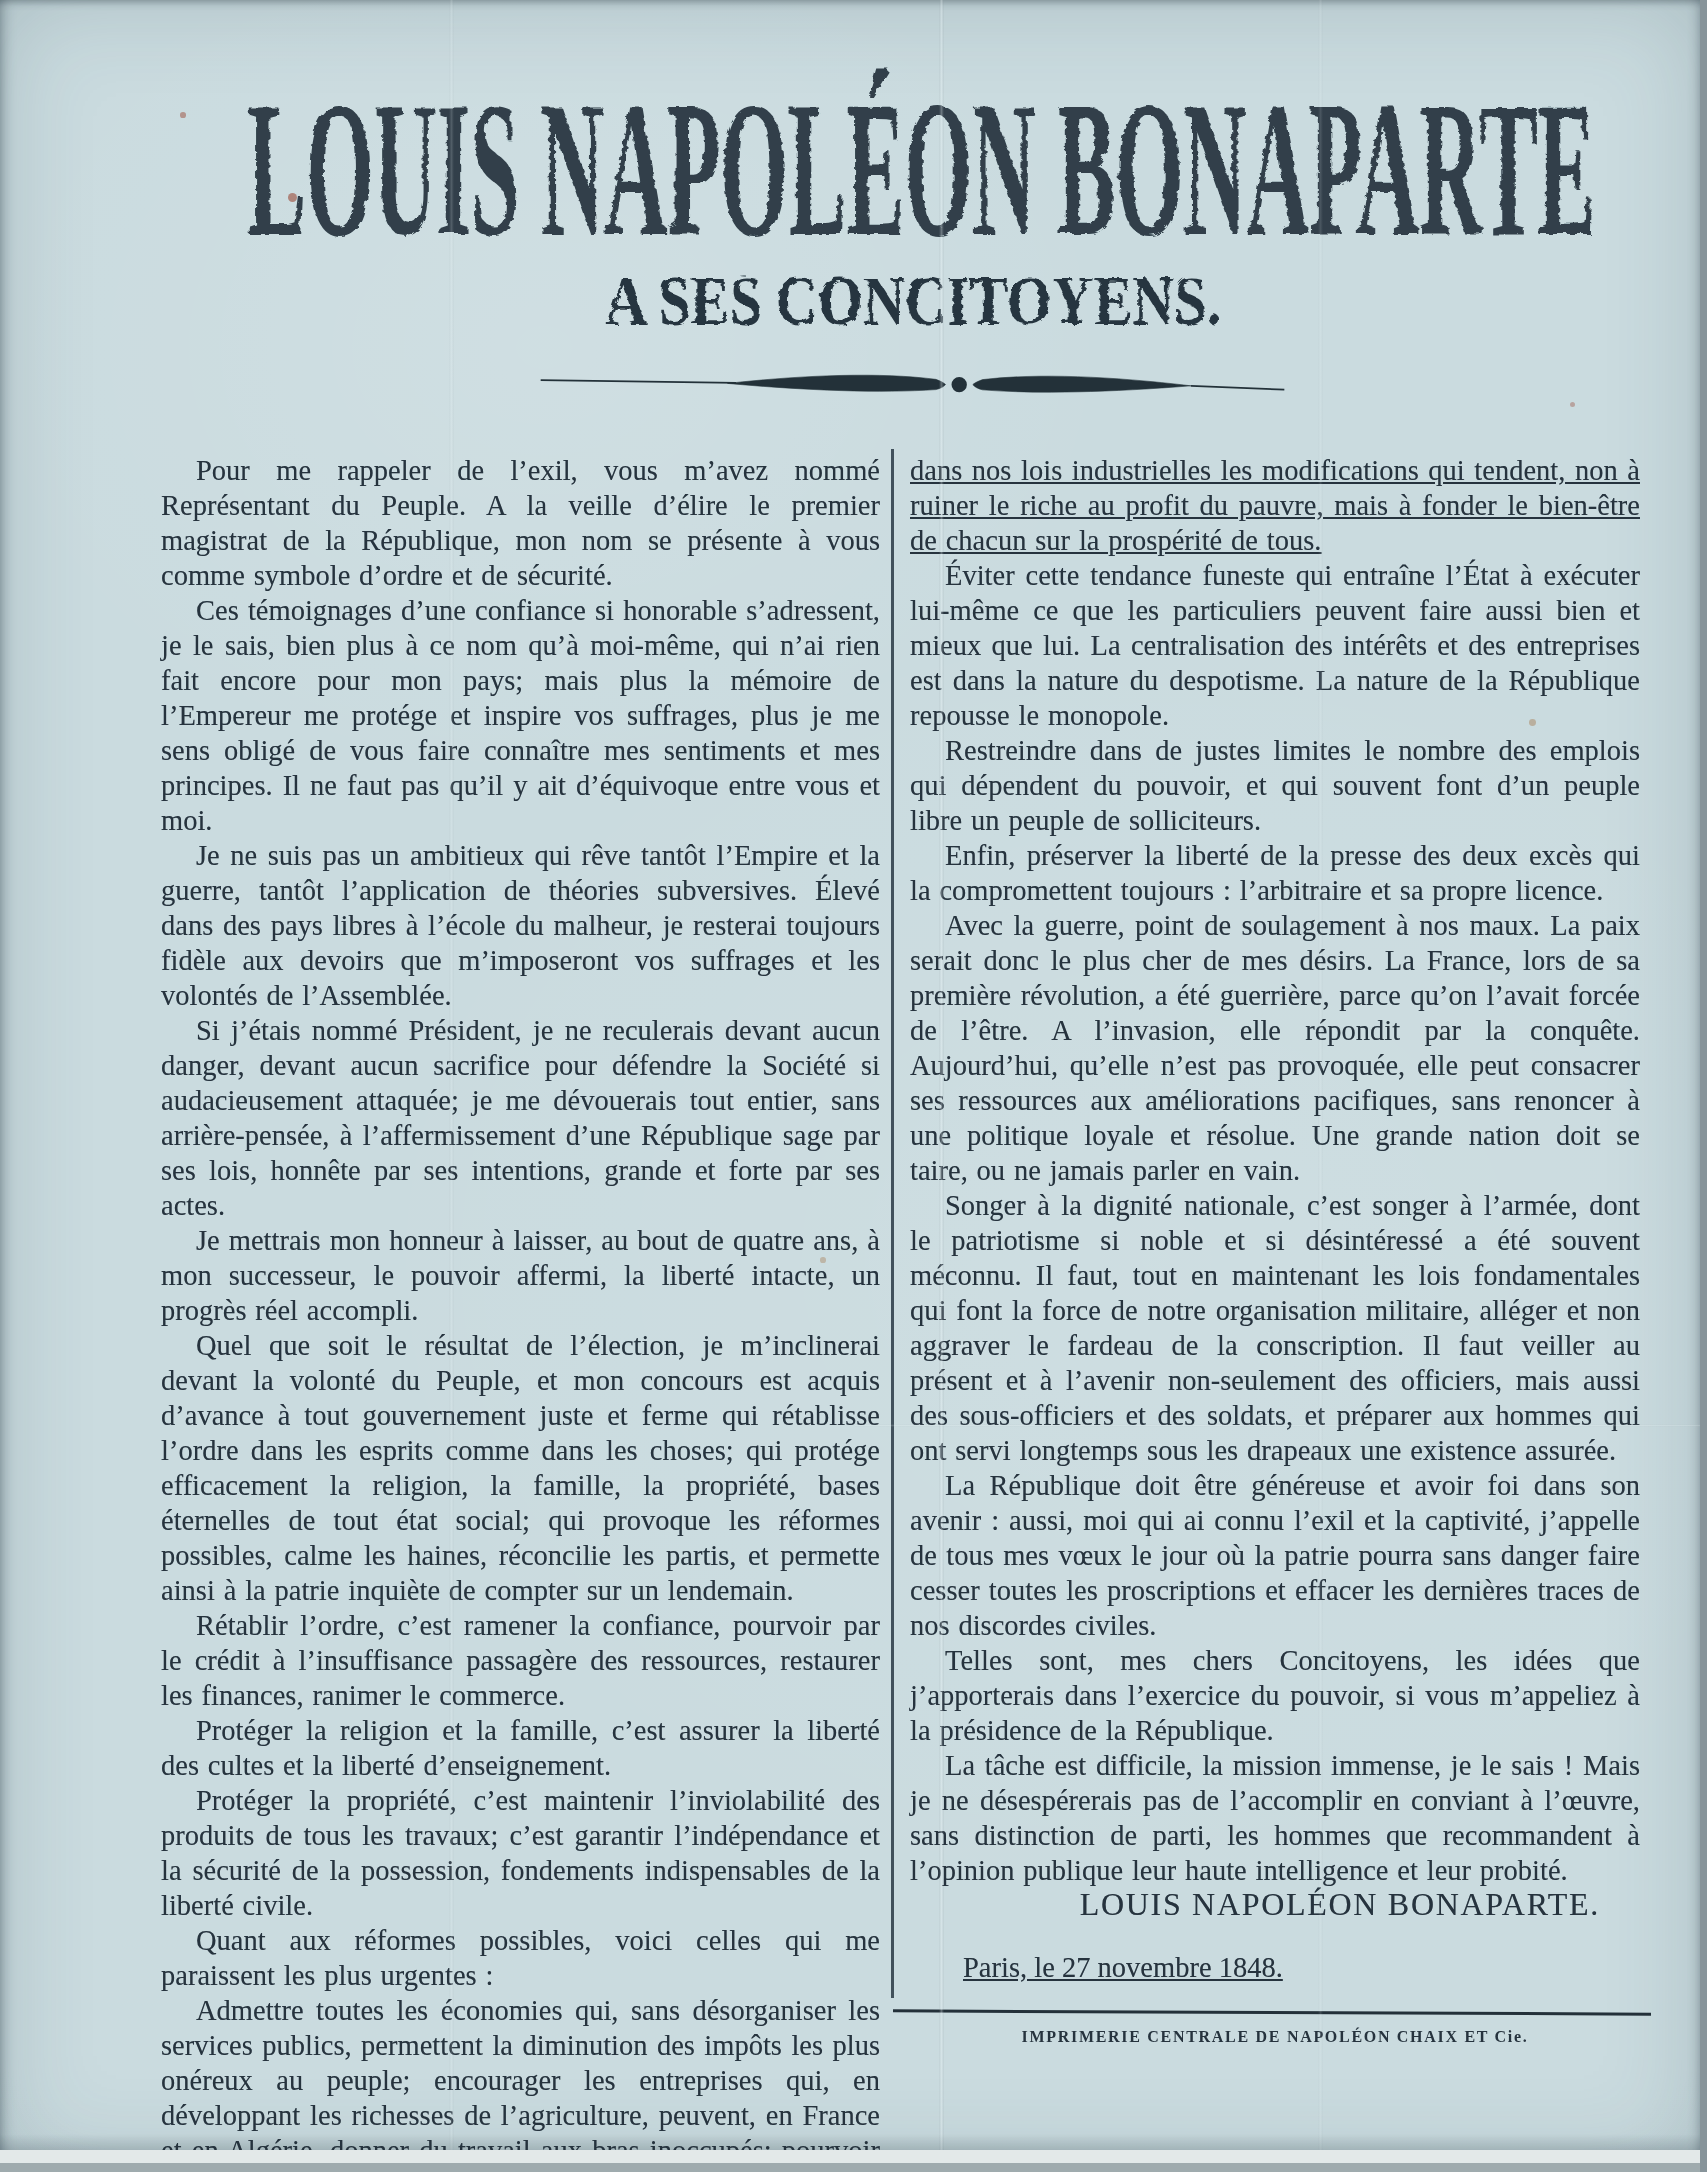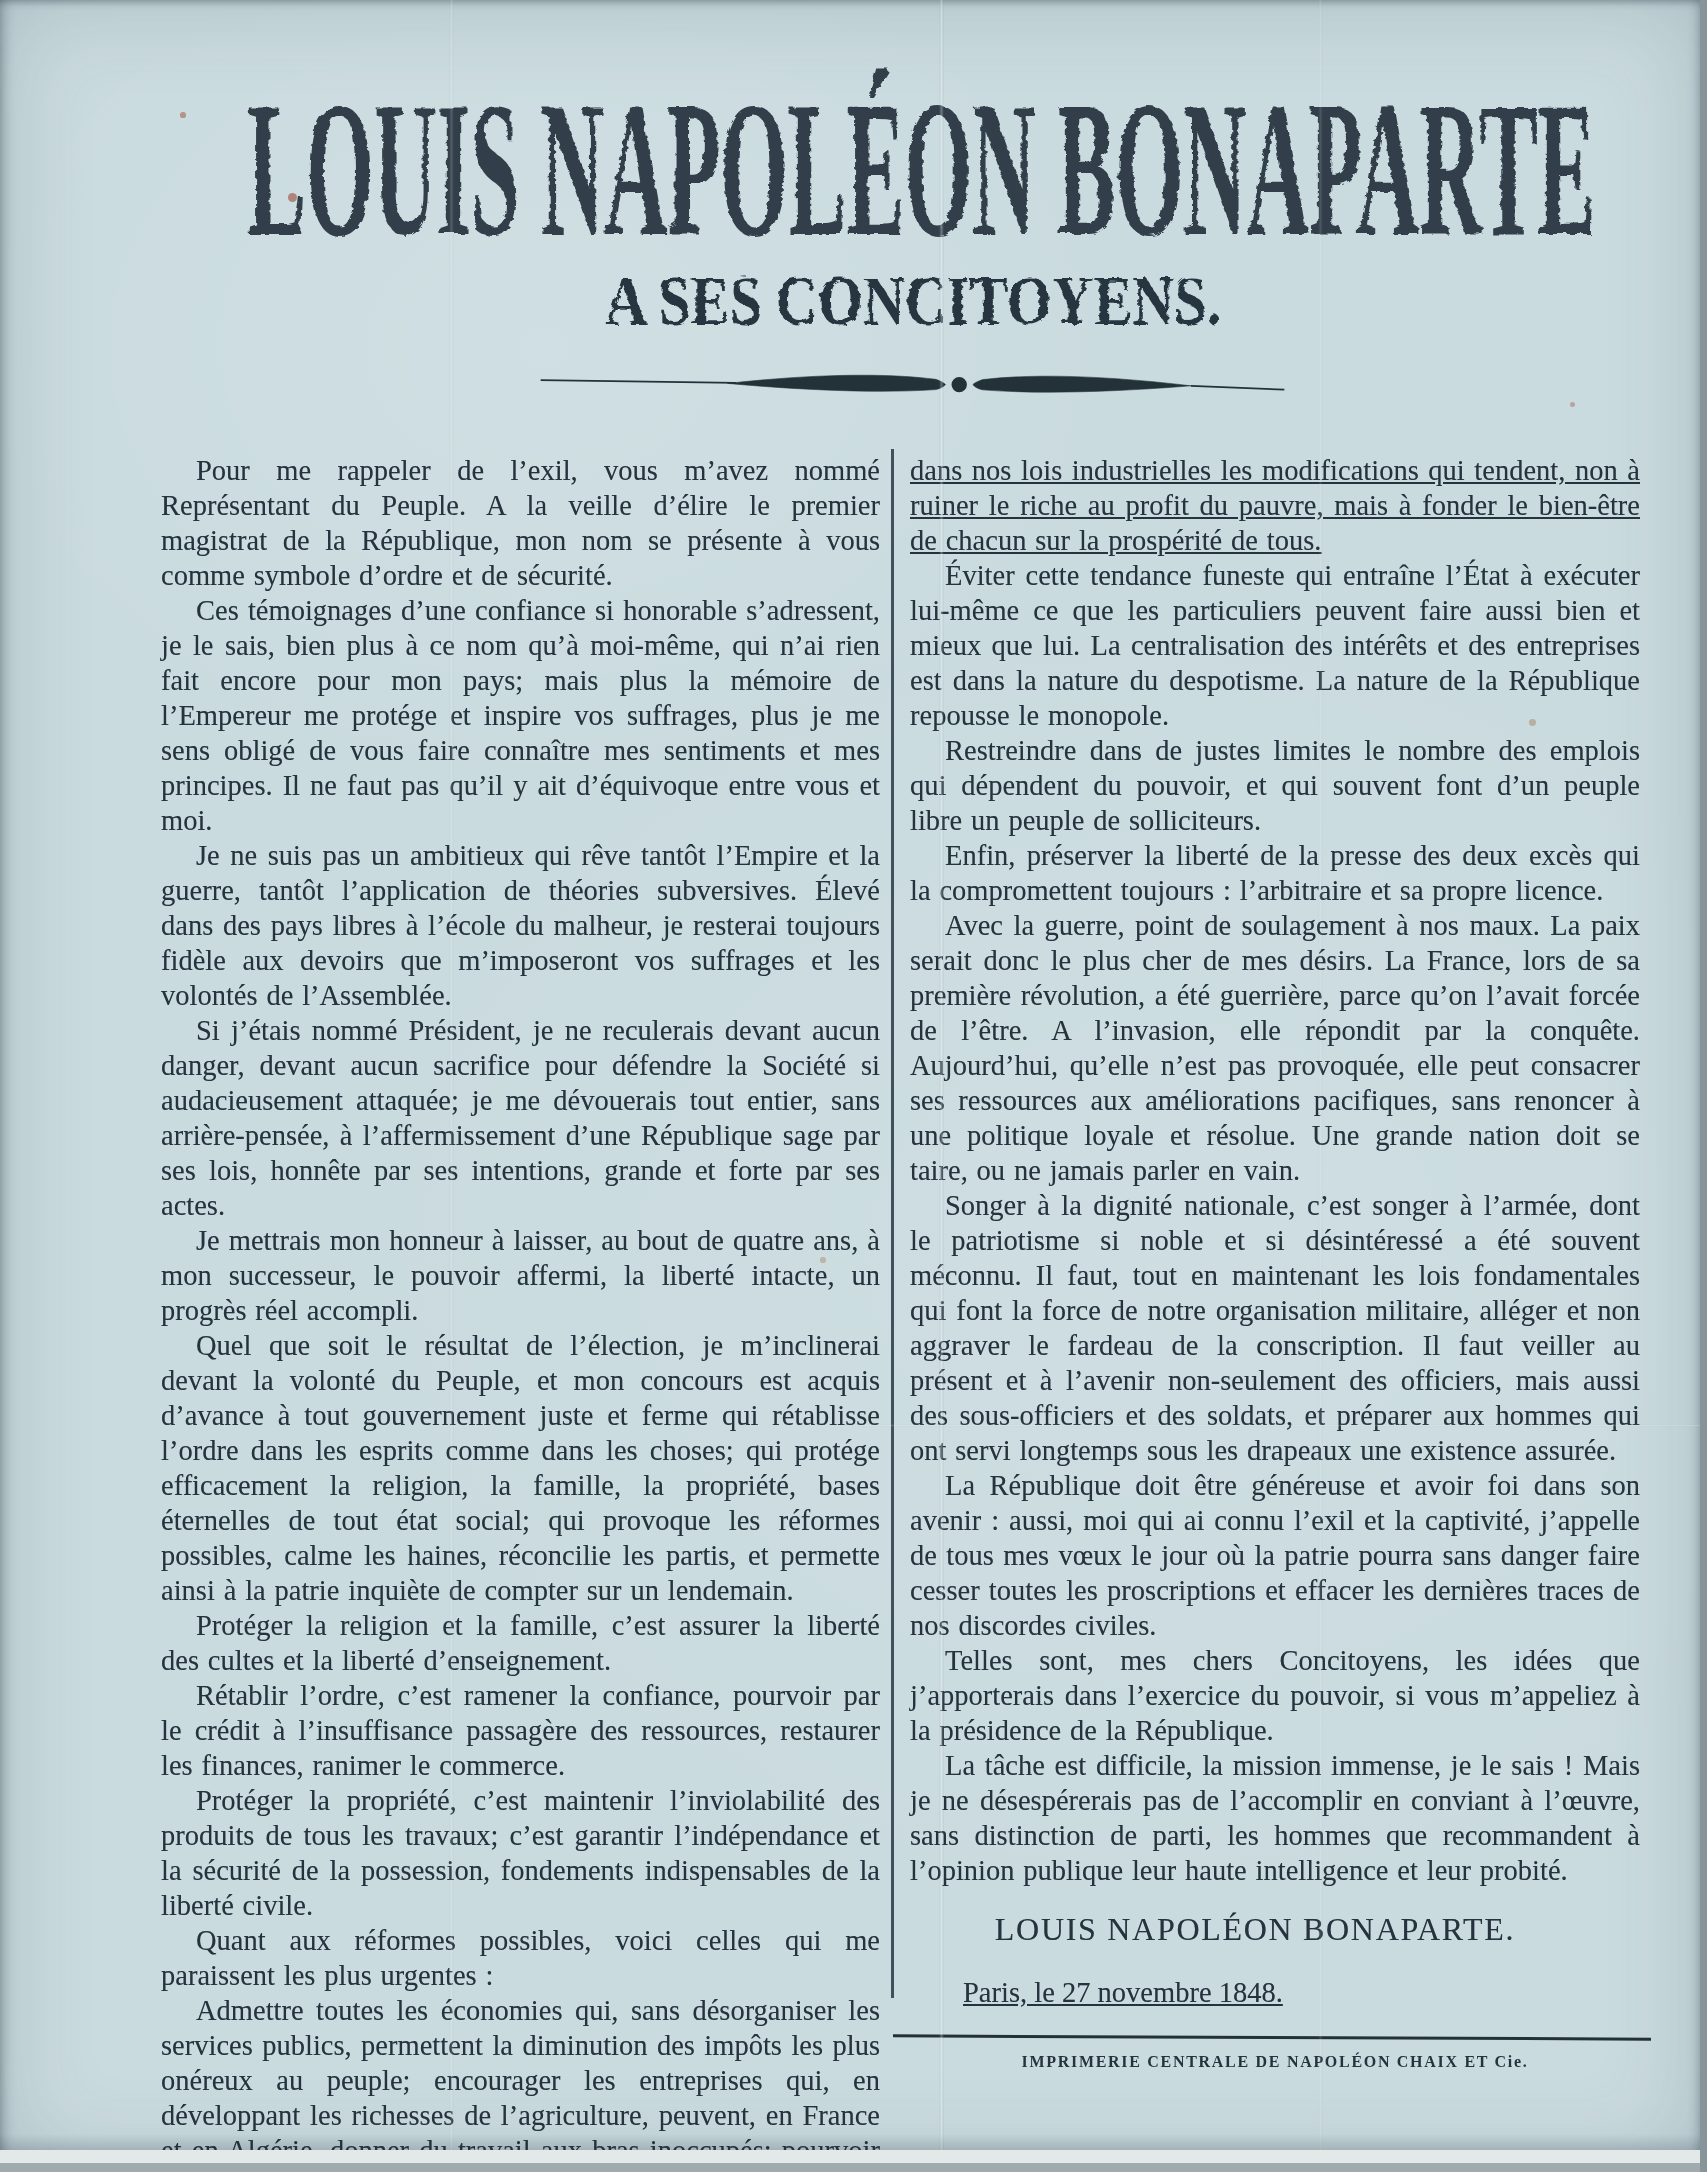--- a/index.html
+++ b/index.html
@@ -85,8 +85,8 @@
       <p class="par">Si j’étais nommé Président, je ne reculerais devant aucun danger, devant aucun sacrifice pour défendre la Société si audacieusement attaquée; je me dévouerais tout entier, sans arrière-pensée, à l’affermissement d’une République sage par ses lois, honnête par ses intentions, grande et forte par ses actes.</p>
       <p class="par">Je mettrais mon honneur à laisser, au bout de quatre ans, à mon successeur, le pouvoir affermi, la liberté intacte, un progrès réel accompli.</p>
       <p class="par">Quel que soit le résultat de l’élection, je m’inclinerai devant la volonté du Peuple, et mon concours est acquis d’avance à tout gouvernement juste et ferme qui rétablisse l’ordre dans les esprits comme dans les choses; qui protége efficacement la religion, la famille, la propriété, bases éternelles de tout état social; qui provoque les réformes possibles, calme les haines, réconcilie les partis, et permette ainsi à la patrie inquiète de compter sur un lendemain.</p>
+      <p class="par">Rétablir l’ordre, c’est ramener la confiance, pourvoir par le crédit à l’insuffisance passagère des ressources, restaurer les finances, ranimer le commerce.</p>
       <p class="par">Protéger la religion et la famille, c’est assurer la liberté des cultes et la liberté d’enseignement.</p>
-      <p class="par">Rétablir l’ordre, c’est ramener la confiance, pourvoir par le crédit à l’insuffisance passagère des ressources, restaurer les finances, ranimer le commerce.</p>
       <p class="par">Protéger la propriété, c’est maintenir l’inviolabilité des produits de tous les travaux; c’est garantir l’indépendance et la sécurité de la possession, fondements indispensables de la liberté civile.</p>
       <p class="par">Quant aux réformes possibles, voici celles qui me paraissent les plus urgentes :</p>
       <p class="par">Admettre toutes les économies qui, sans désorganiser les services publics, permettent la diminution des impôts les plus onéreux au peuple; encourager les entreprises qui, en développant les richesses de l’agriculture, peuvent, en France et en Algérie, donner du travail aux bras inoccupés; pourvoir à la vieillesse des travailleurs par des institutions de prévoyance, introduire</p>

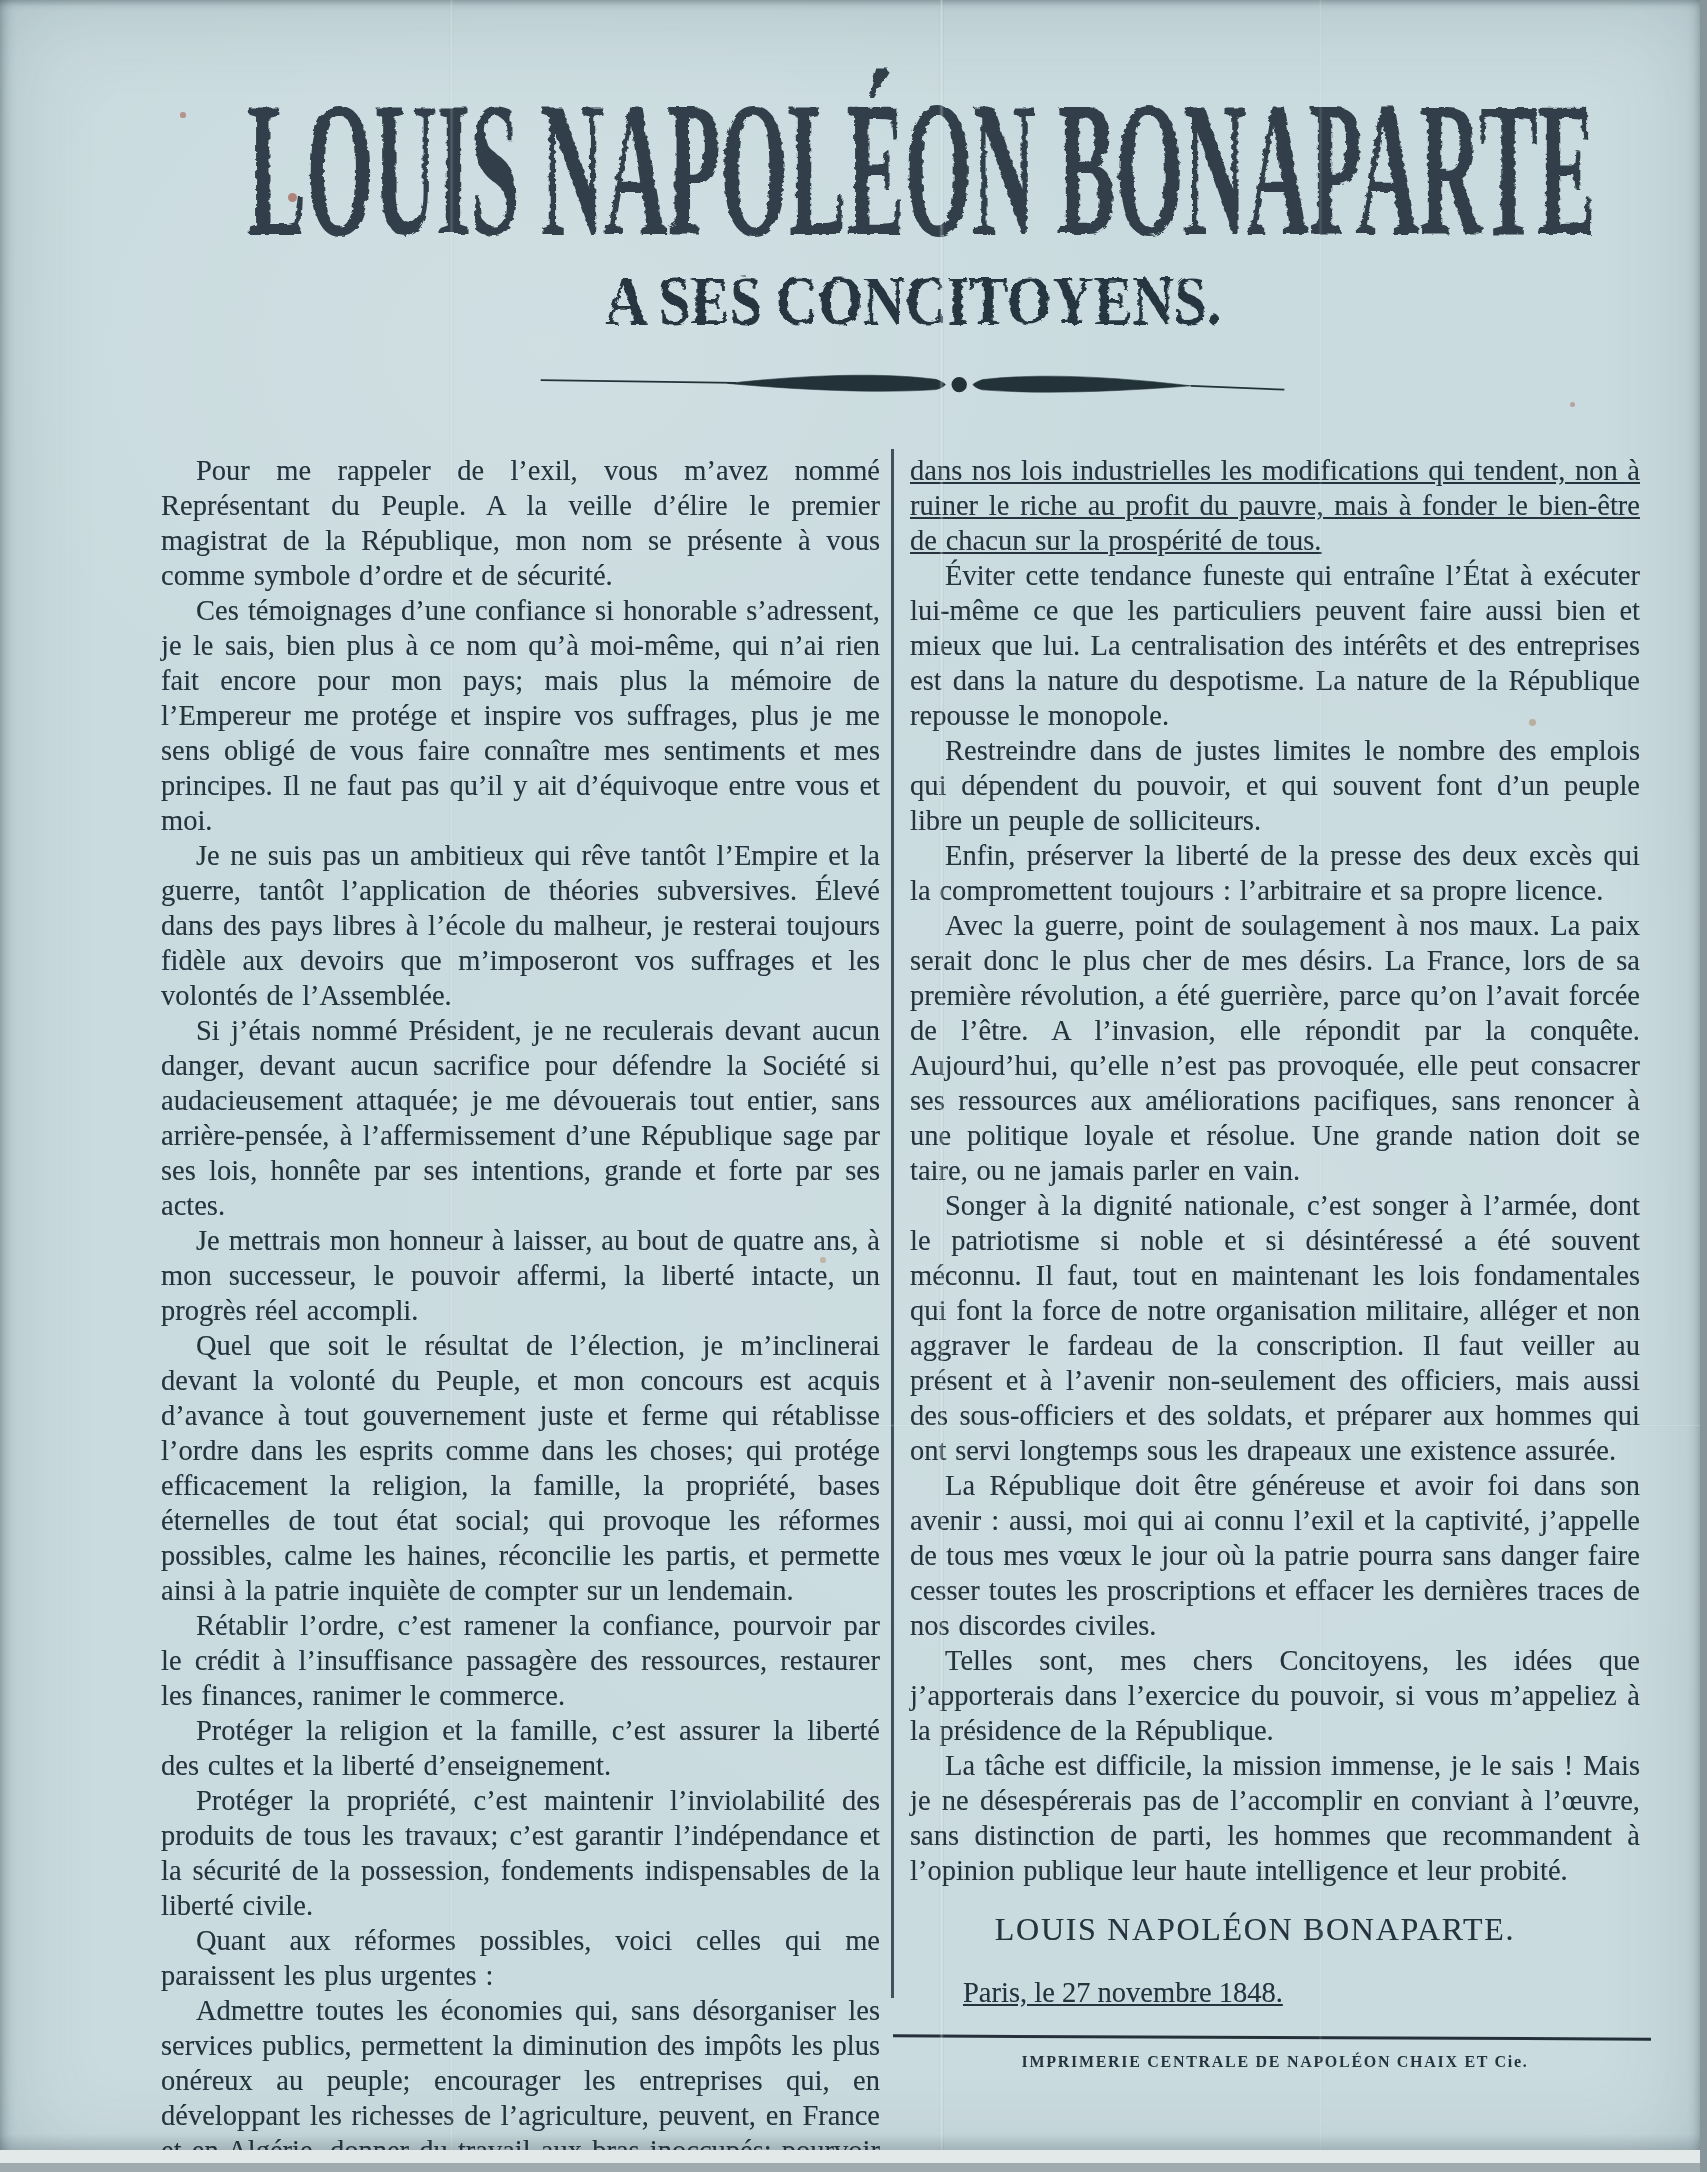--- a/index.html
+++ b/index.html
@@ -37,7 +37,7 @@
   }
   .col-right [data-list] .par:first-child{text-indent:0;text-decoration:underline;}
   .vrule{position:absolute;left:891px;top:449px;width:2.9px;height:1549px;background:#2e3d49;opacity:.88;}
-  .signature{margin-top:25px;padding-right:40px;text-align:center;font:400 32px/1 "Liberation Serif",serif;letter-spacing:1.7px;color:#26333e;text-shadow:0 0 0.6px rgba(32,44,56,.4);}
+  .signature{padding-right:40px;text-align:right;font:400 32px/1 "Liberation Serif",serif;letter-spacing:1.7px;color:#26333e;text-shadow:0 0 0.6px rgba(32,44,56,.4);}
   .dateline{margin-top:34px;padding-left:53px;font:400 28.5px/1 "Liberation Serif",serif;color:#26333e;text-shadow:0 0 0.6px rgba(32,44,56,.35);text-decoration:underline;}
   .imprint-rule{margin-top:28.5px;margin-left:-17px;width:758px;height:2.9px;background:#233039;transform:rotate(.25deg);}
   .imprint{margin-top:15px;text-align:center;font:700 16px/1 "Liberation Serif",serif;letter-spacing:1.7px;color:#26333e;}

